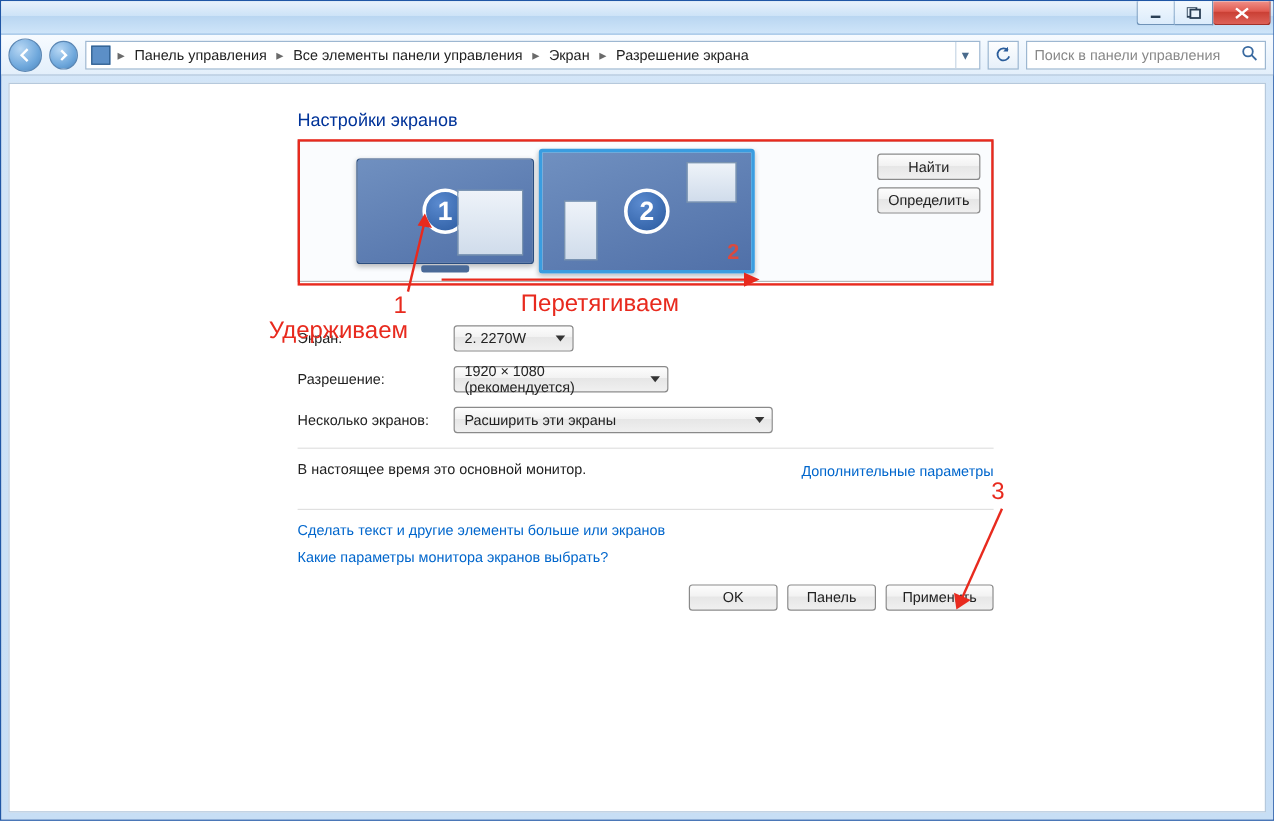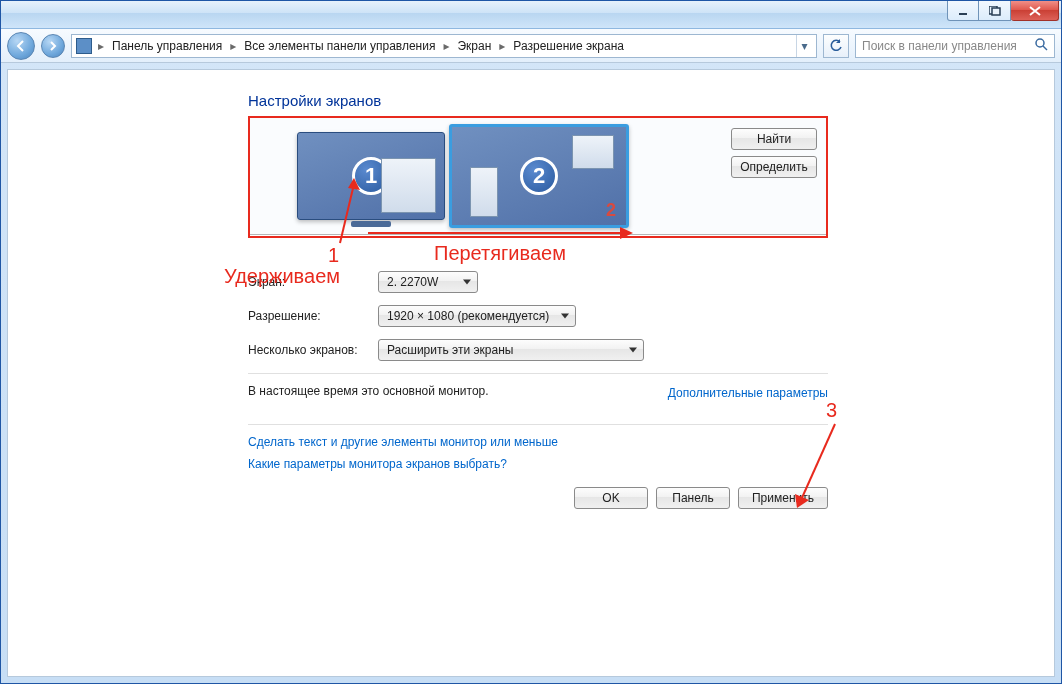--- a/index.html
+++ b/index.html
@@ -373,7 +373,7 @@
 
       <div class="form-row">
         <span class="lbl">Разрешение:</span>
-        <div class="w7drop" style="width:198px">
+        <div class="w7drop" style="width:179px">
           <span>1920 × 1080 (рекомендуется)</span>
           <span class="arrow"></span>
         </div>

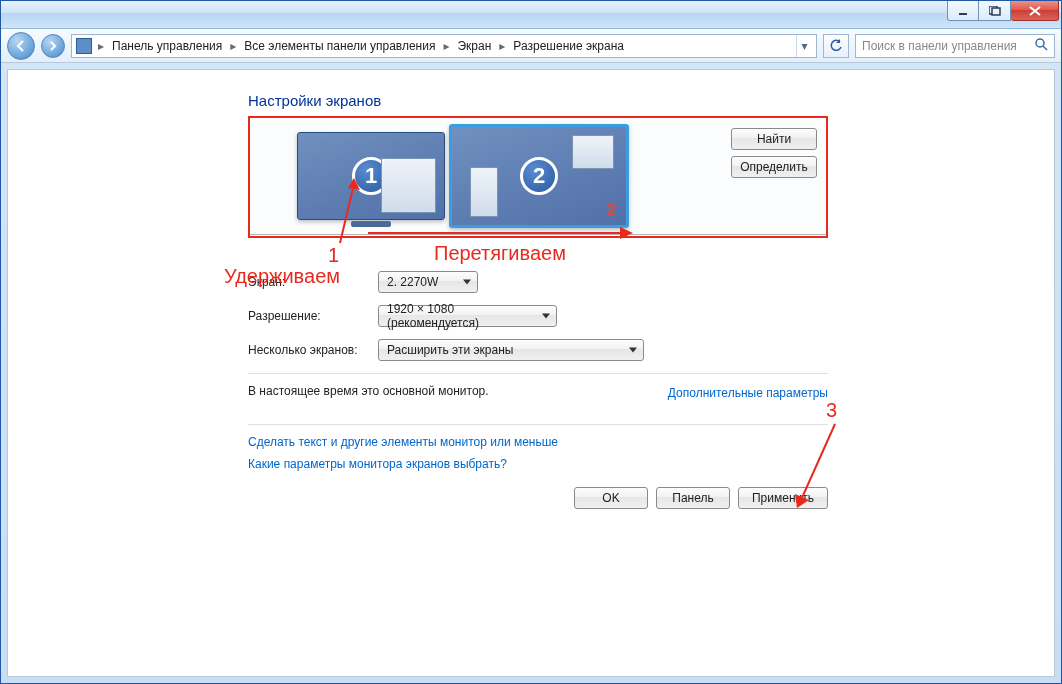--- a/index.html
+++ b/index.html
@@ -397,7 +397,7 @@
 
       <div style="border-top:1px solid #e0e0e0; margin-bottom:10px;"></div>
 
-      <span class="link">Сделать текст и другие элементы монитор или меньше</span>
+      <span class="link">Сделать текст и другие элементы больше или экранов</span>
       <span class="link">Какие параметры монитора экранов выбрать?</span>
 
       <div class="dialog-btns">

